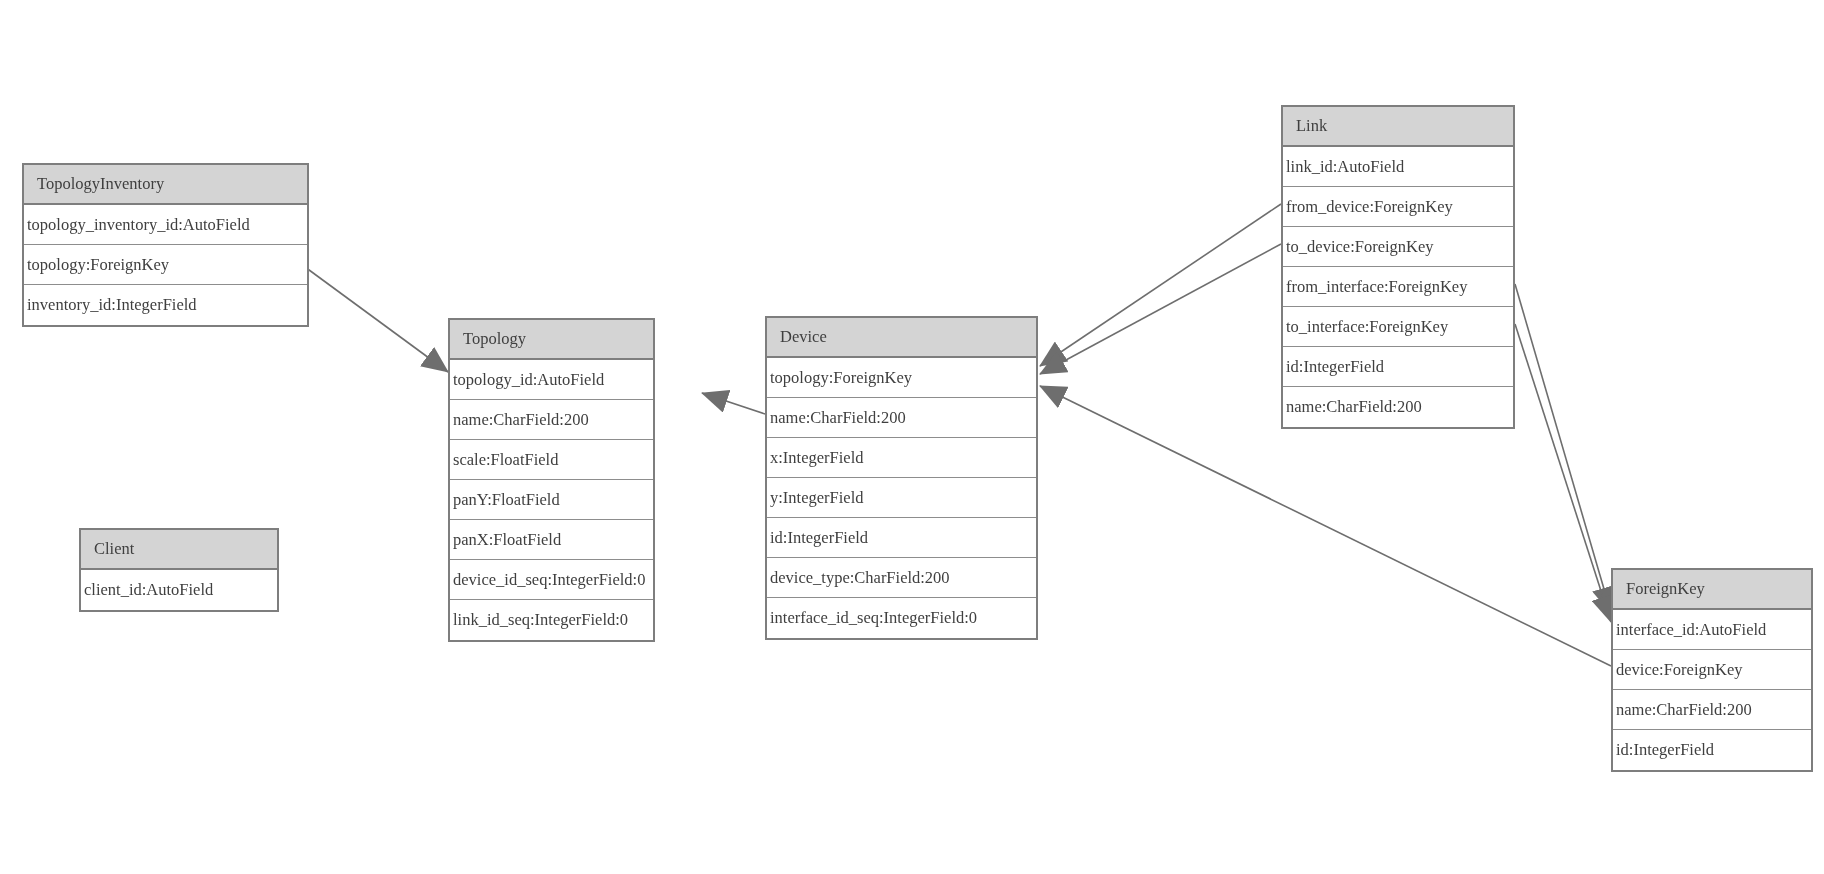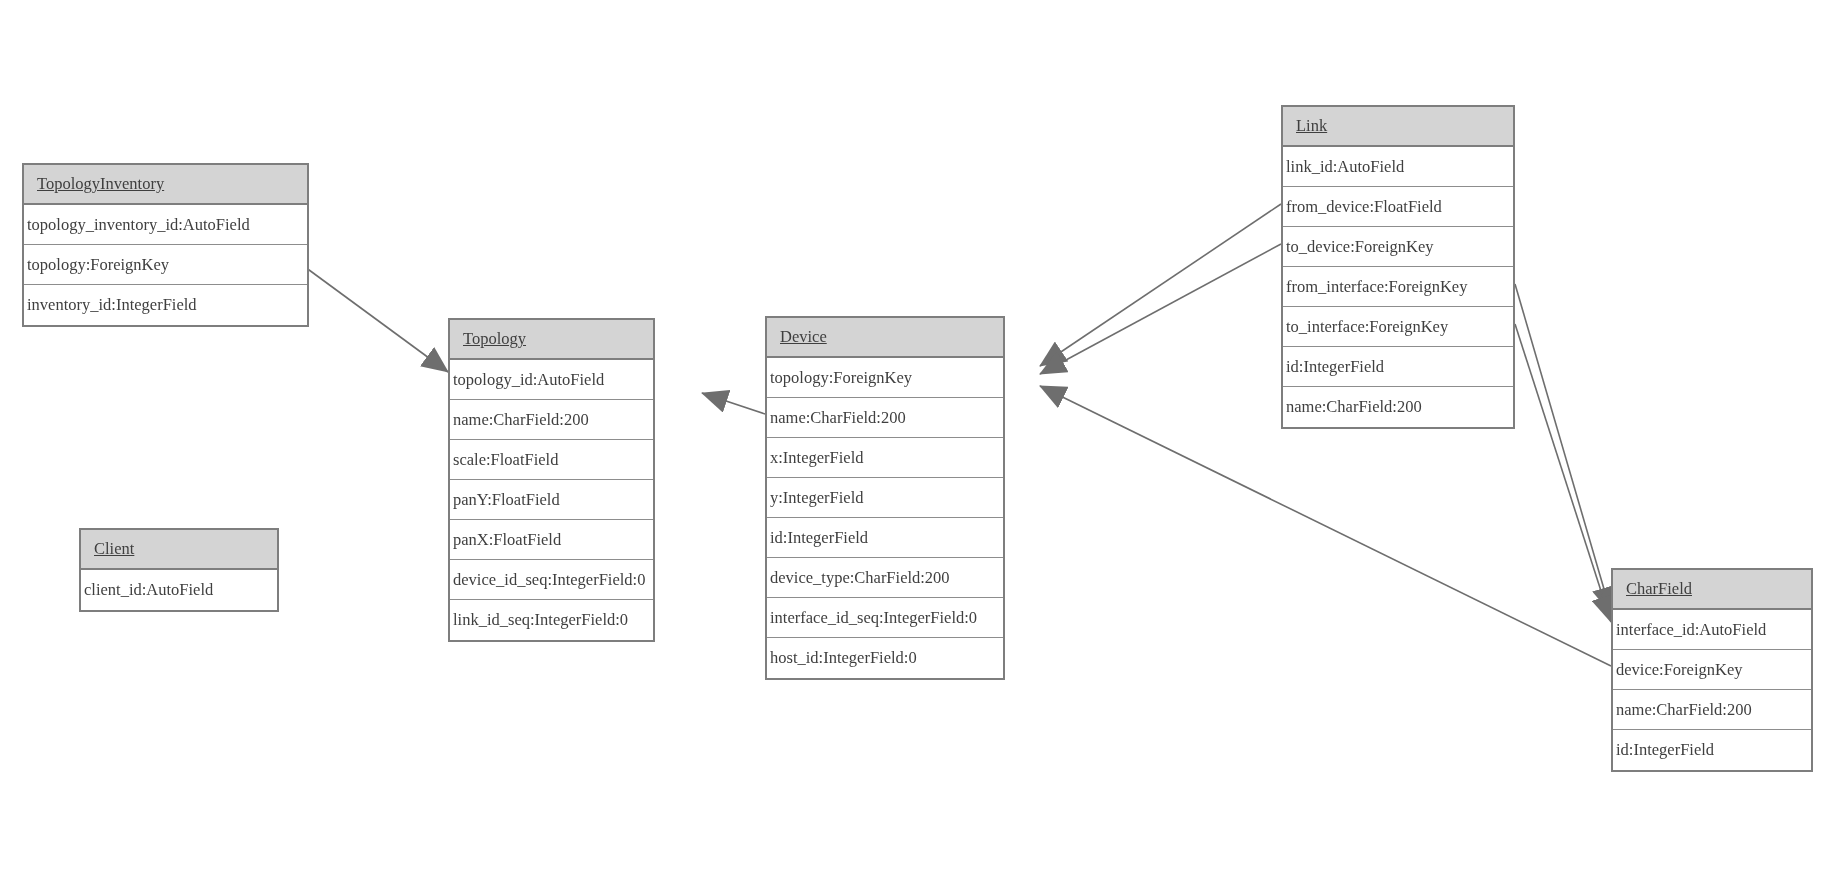--- a/index.html
+++ b/index.html
@@ -42,7 +42,6 @@
     color: #3f3f3f;
     white-space: nowrap;
     overflow: hidden;
-    text-decoration: underline;
   }
   .entity-row {
     box-sizing: border-box;

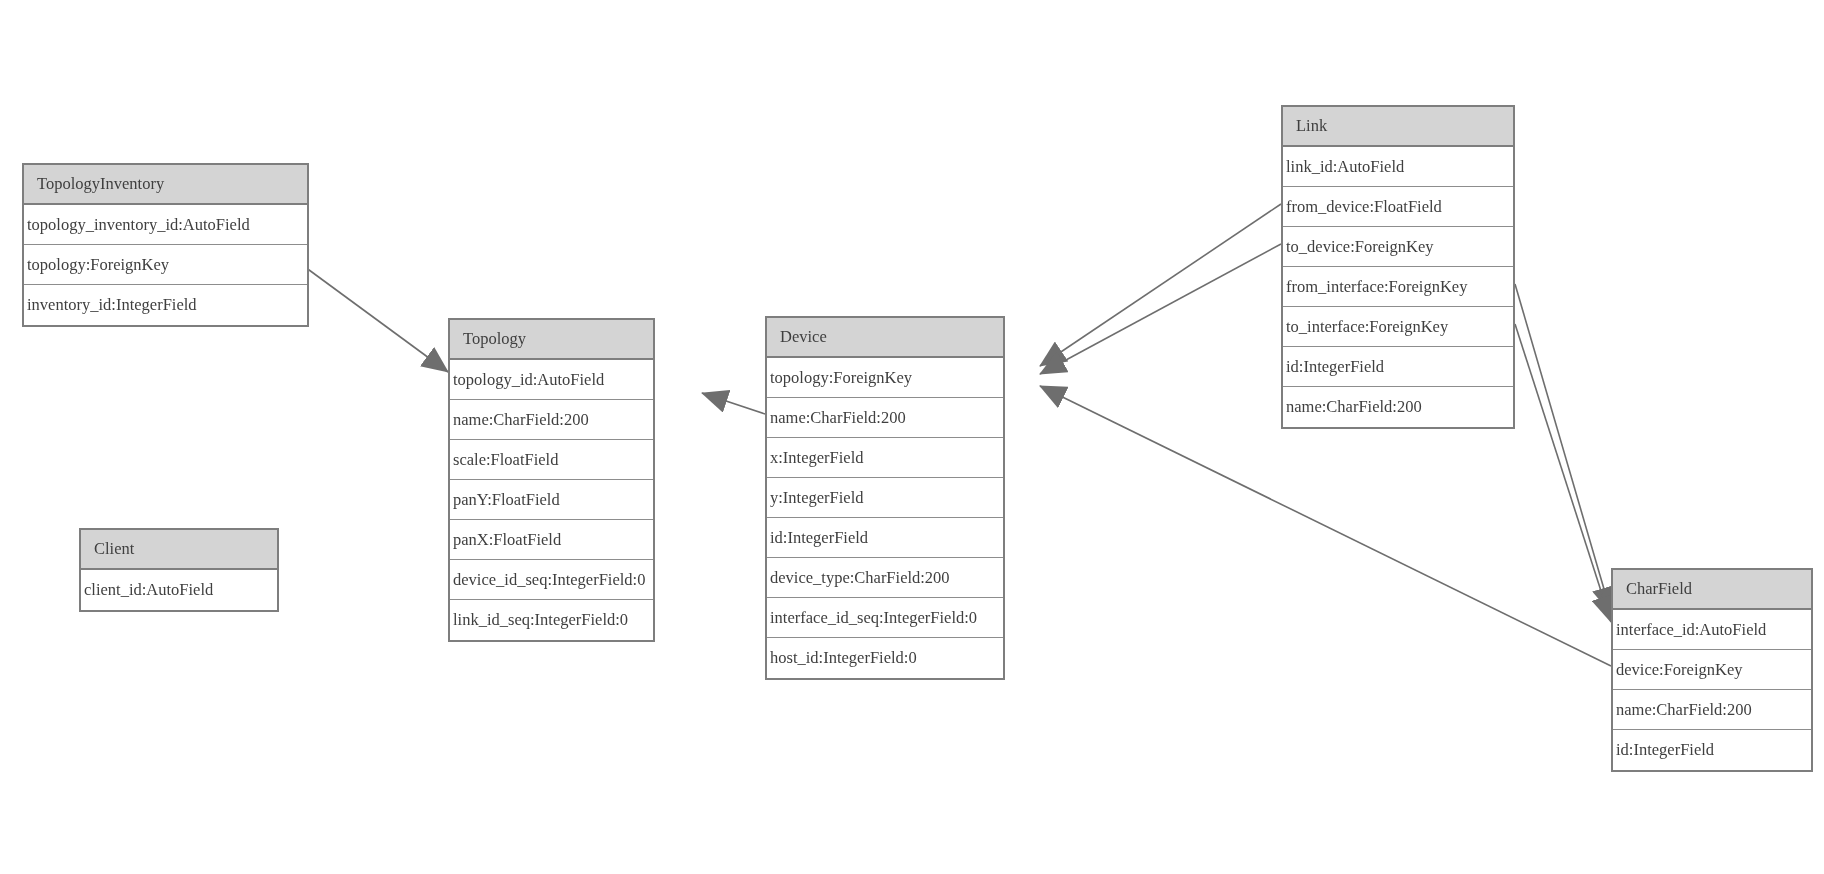--- a/index.html
+++ b/index.html
@@ -115,7 +115,7 @@
       <div class="entity" style="left: 1281px; top: 105px; width: 234px;">
         <div class="entity-header">Link</div>
         <div class="entity-row">link_id:AutoField</div>
-        <div class="entity-row">from_device:FloatField</div>
+        <div class="entity-row">from_device:ForeignKey</div>
         <div class="entity-row">to_device:ForeignKey</div>
         <div class="entity-row">from_interface:ForeignKey</div>
         <div class="entity-row">to_interface:ForeignKey</div>

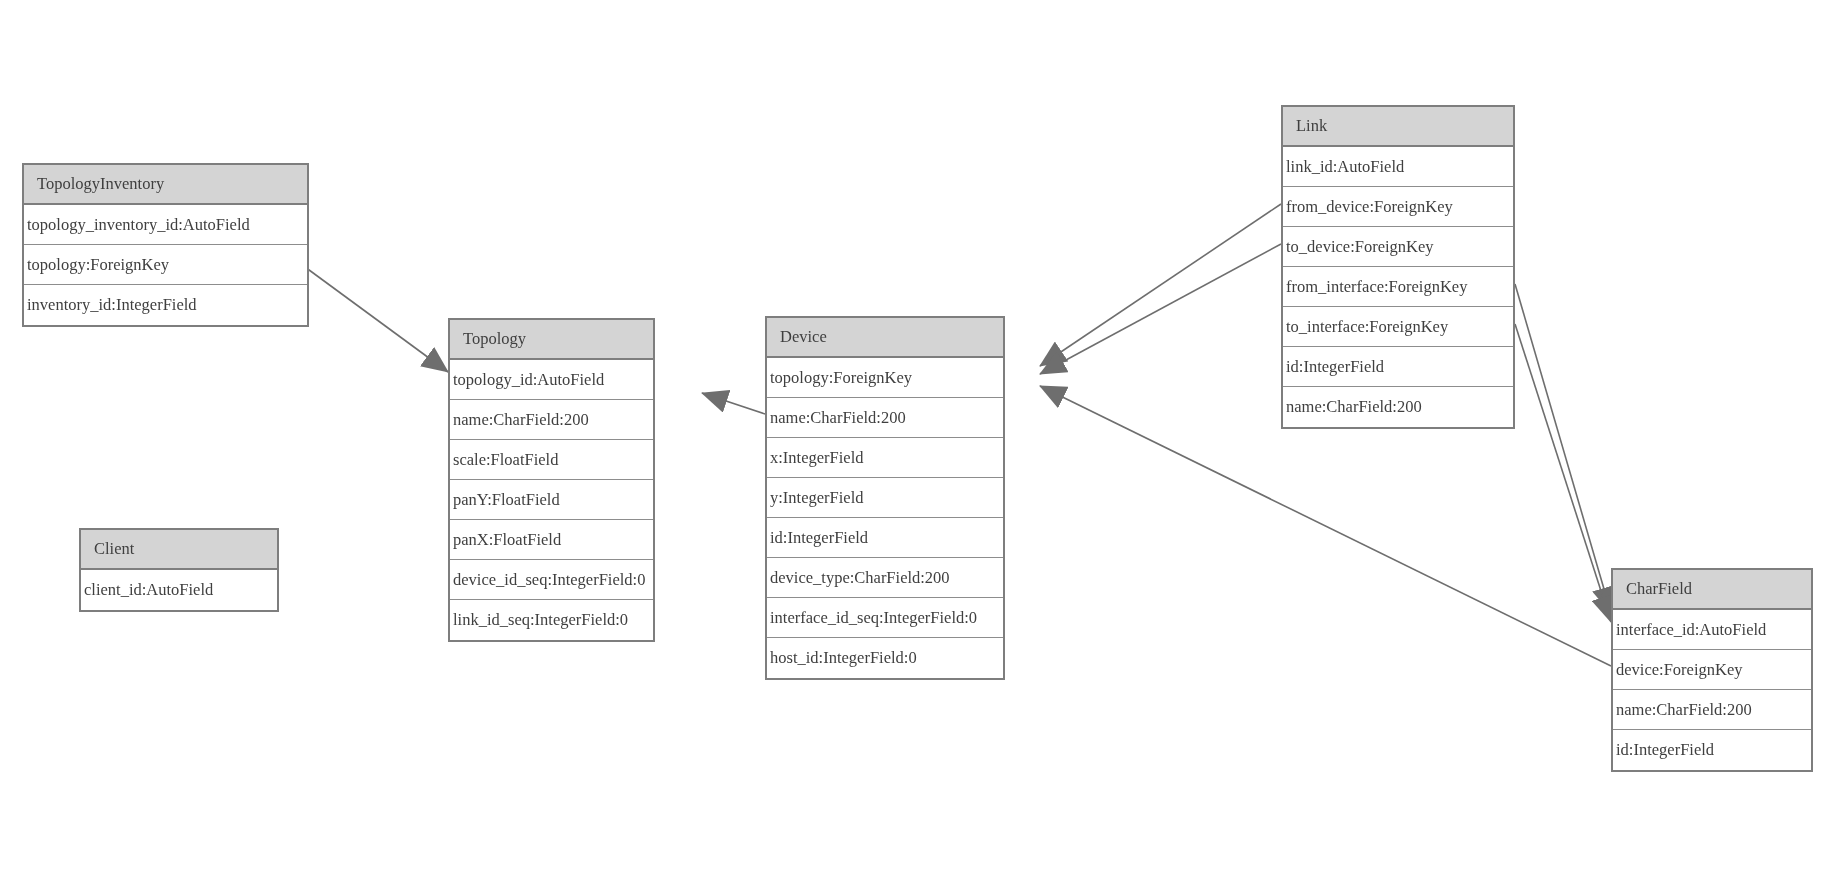--- a/index.html
+++ b/index.html
@@ -101,7 +101,7 @@
         <div class="entity-header">Client</div>
         <div class="entity-row">client_id:AutoField</div>
       </div>
-      <div class="entity" style="left: 765px; top: 316px; width: 240px;">
+      <div class="entity" style="left: 765px; top: 316px; width: 273px;">
         <div class="entity-header">Device</div>
         <div class="entity-row">topology:ForeignKey</div>
         <div class="entity-row">name:CharField:200</div>

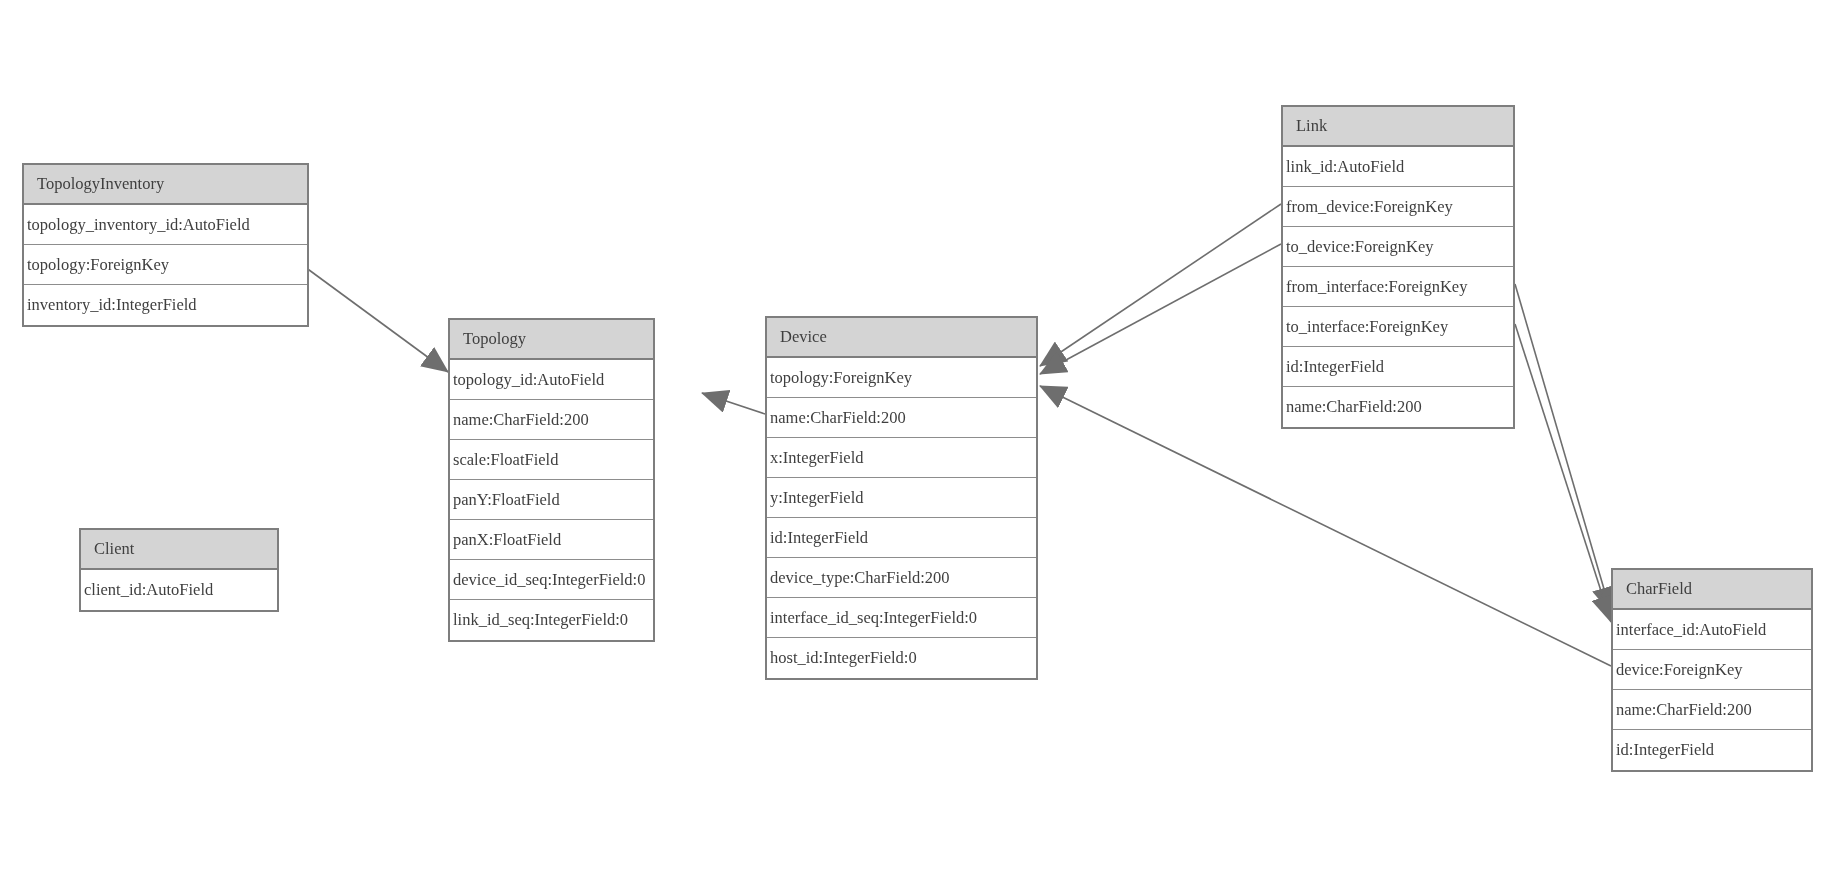--- a/index.html
+++ b/index.html
@@ -123,7 +123,7 @@
         <div class="entity-row">name:CharField:200</div>
       </div>
       <div class="entity" style="left: 1611px; top: 568px; width: 202px;">
-        <div class="entity-header">CharField</div>
+        <div class="entity-header">ForeignKey</div>
         <div class="entity-row">interface_id:AutoField</div>
         <div class="entity-row">device:ForeignKey</div>
         <div class="entity-row">name:CharField:200</div>

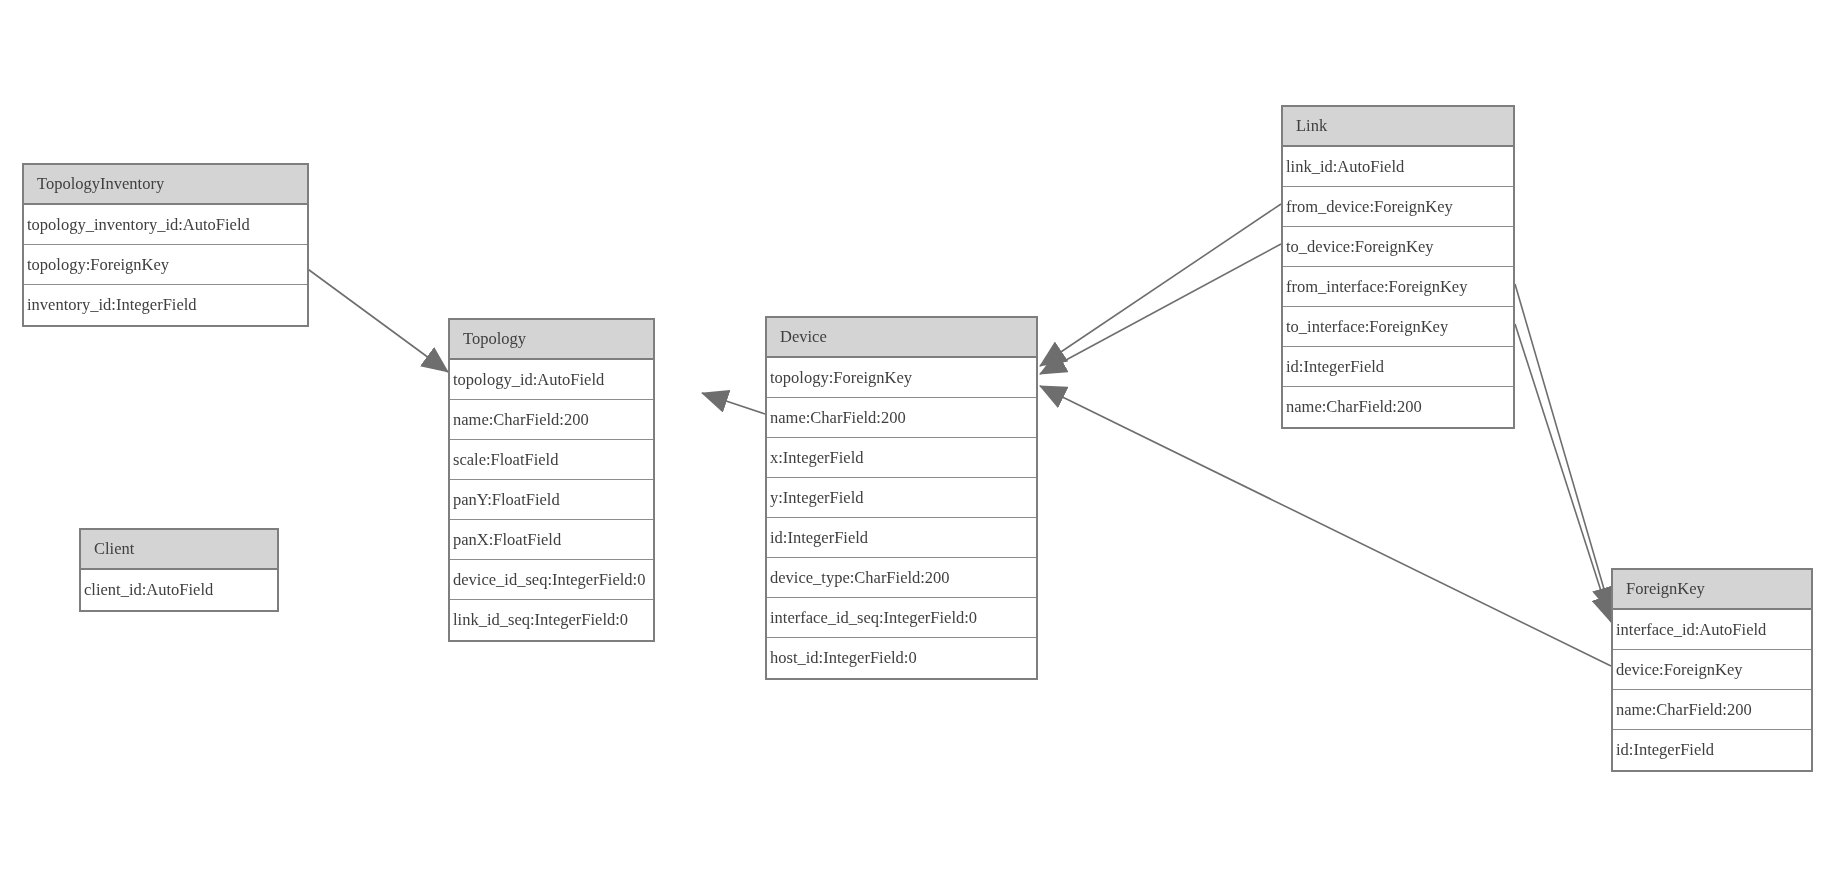--- a/index.html
+++ b/index.html
@@ -110,7 +110,6 @@
         <div class="entity-row">id:IntegerField</div>
         <div class="entity-row">device_type:CharField:200</div>
         <div class="entity-row">interface_id_seq:IntegerField:0</div>
-        <div class="entity-row">host_id:IntegerField:0</div>
       </div>
       <div class="entity" style="left: 1281px; top: 105px; width: 234px;">
         <div class="entity-header">Link</div>

